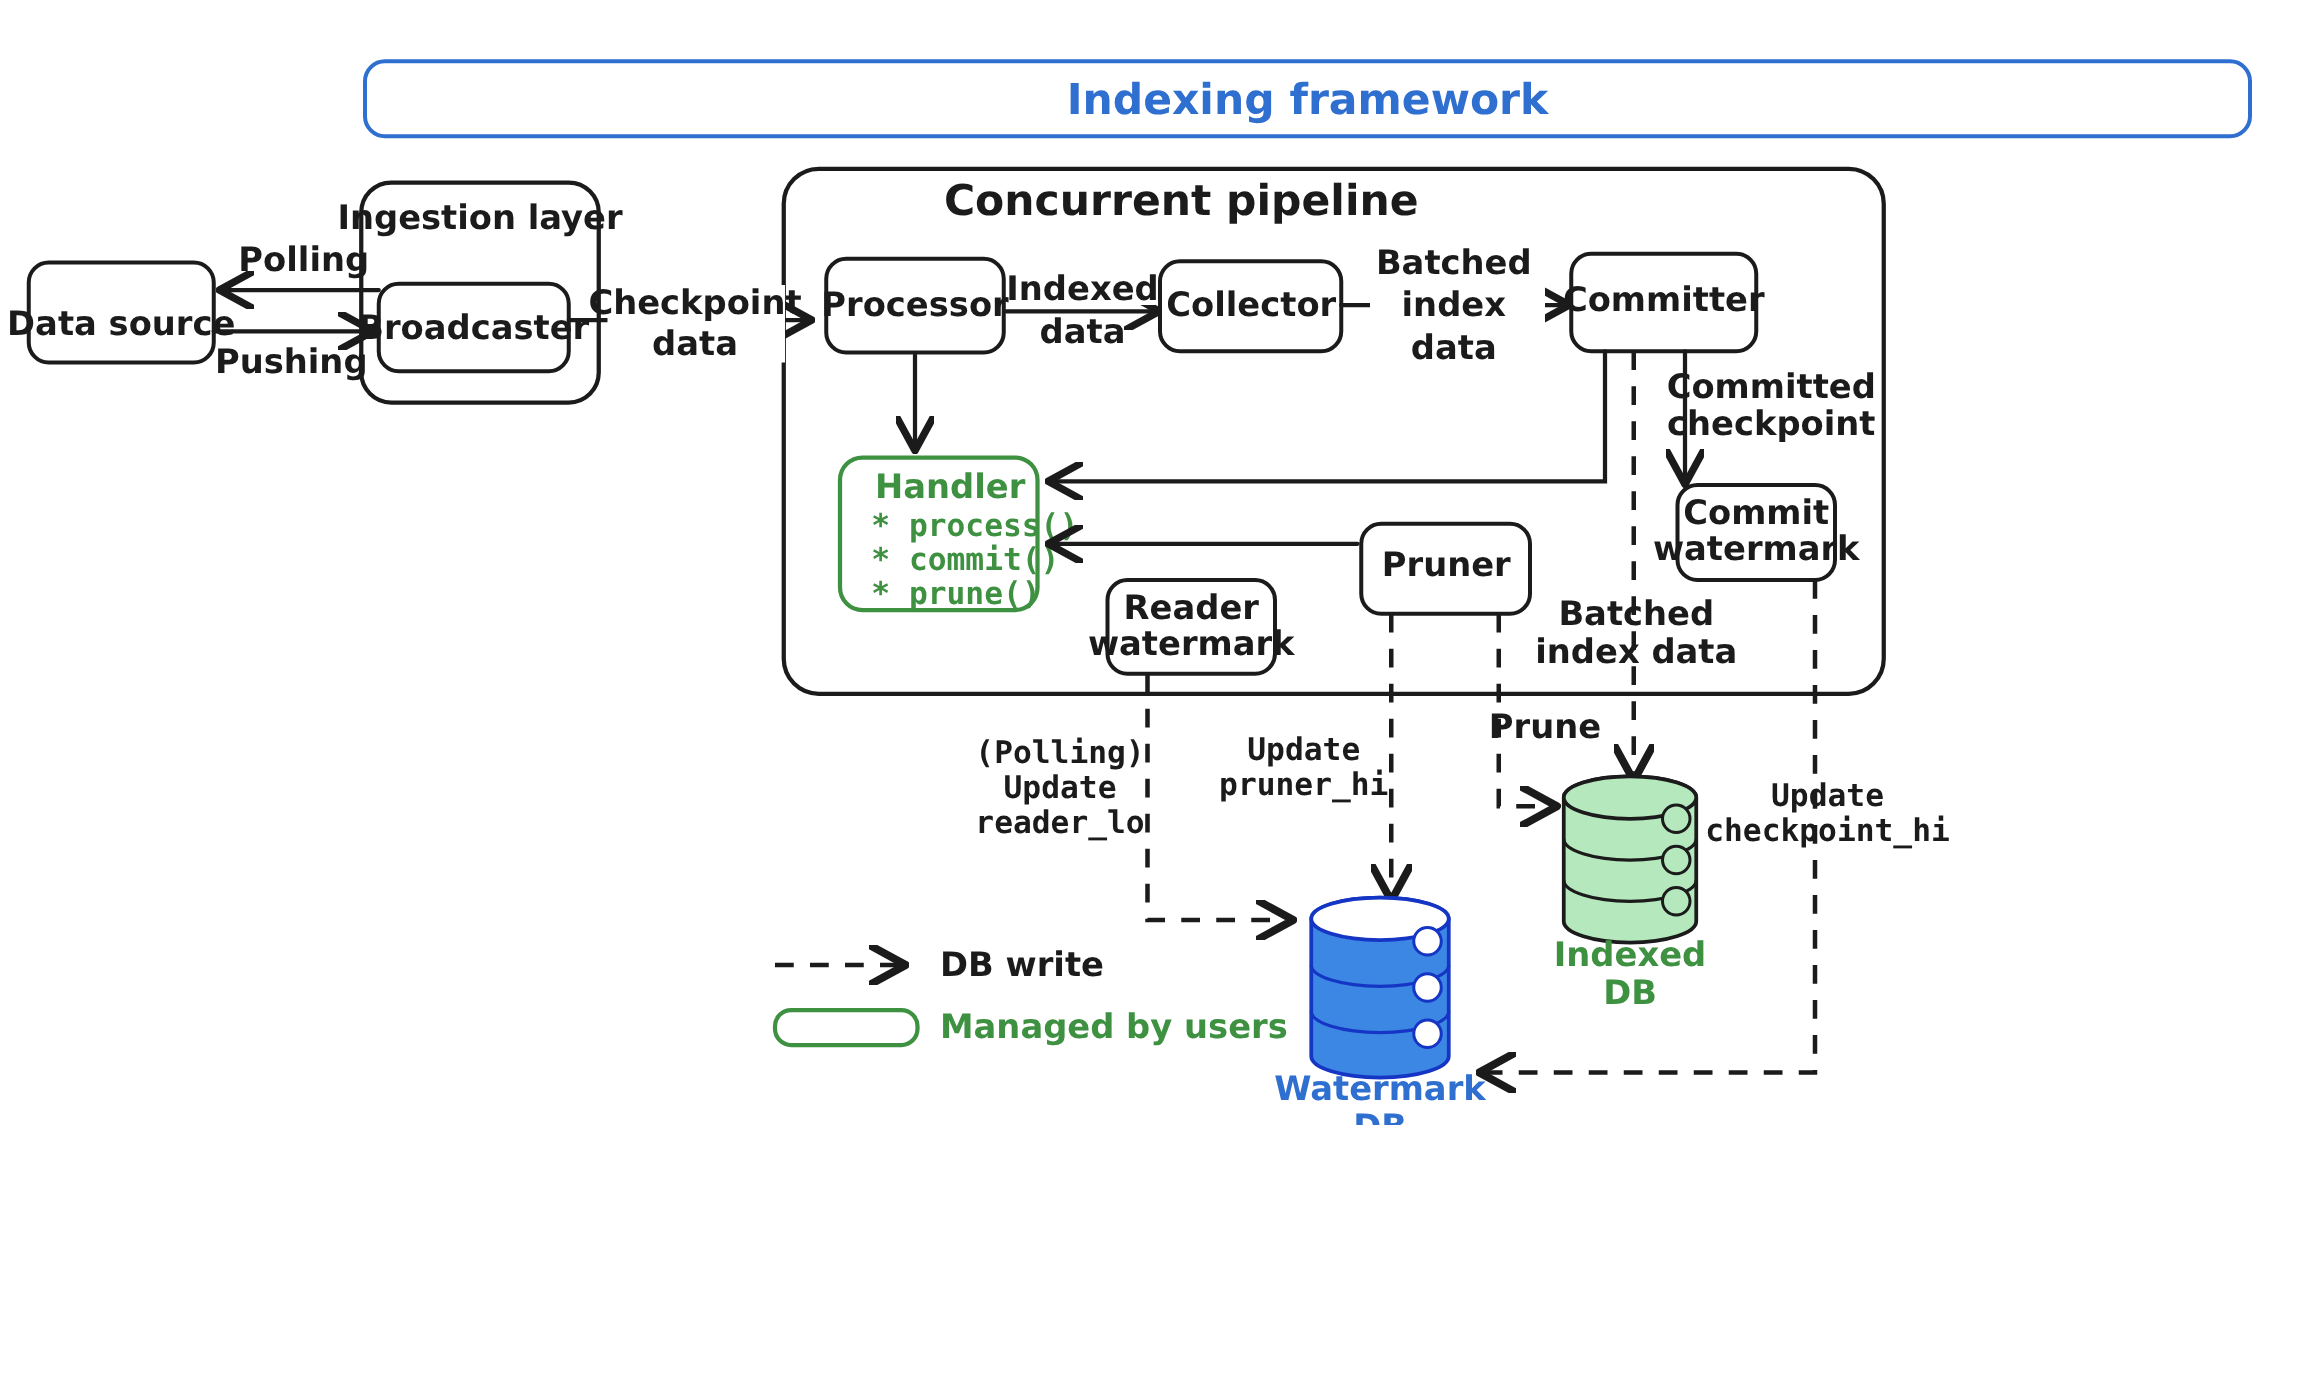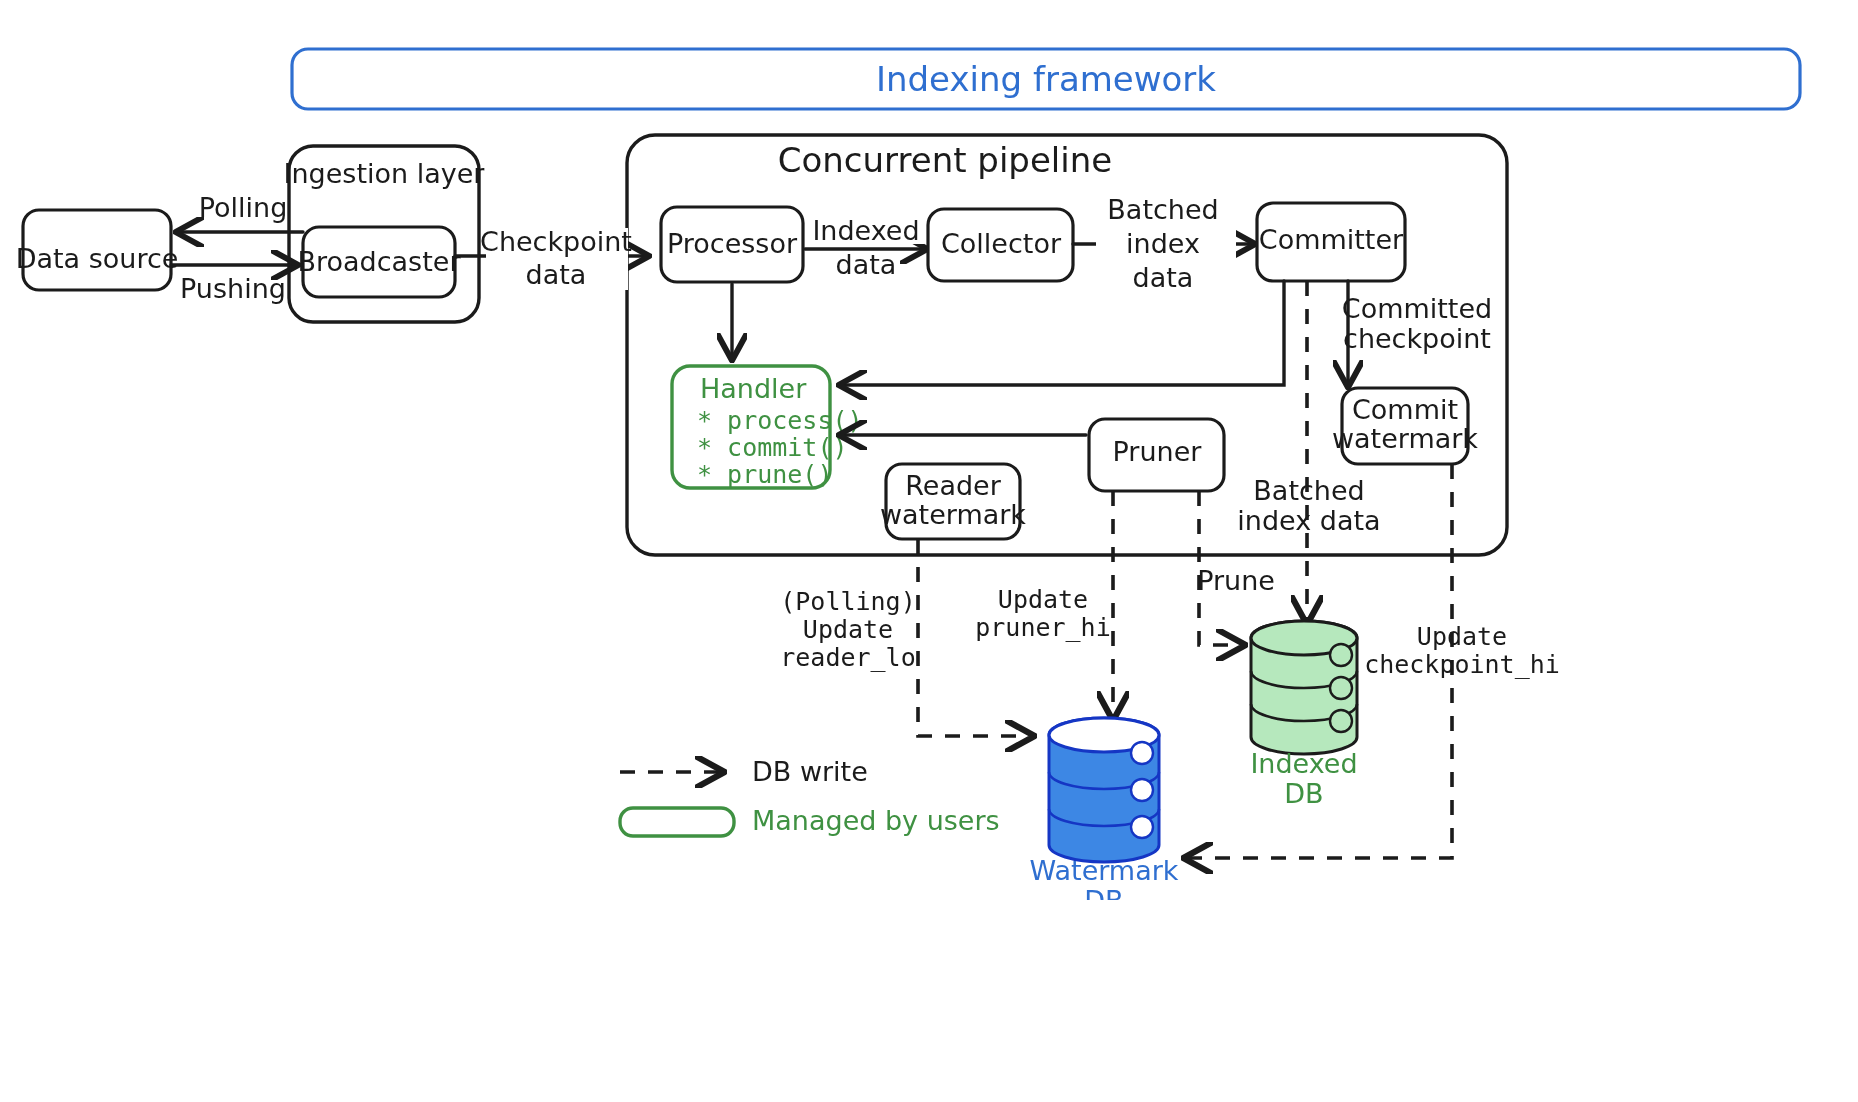--- a/index.html
+++ b/index.html
@@ -15,6 +15,7 @@
     background: #ffffff;
     overflow: hidden;
     font-family: "DejaVu Sans", sans-serif;
+    font-weight: bold;
   }
   svg.layer {
     position: absolute;

